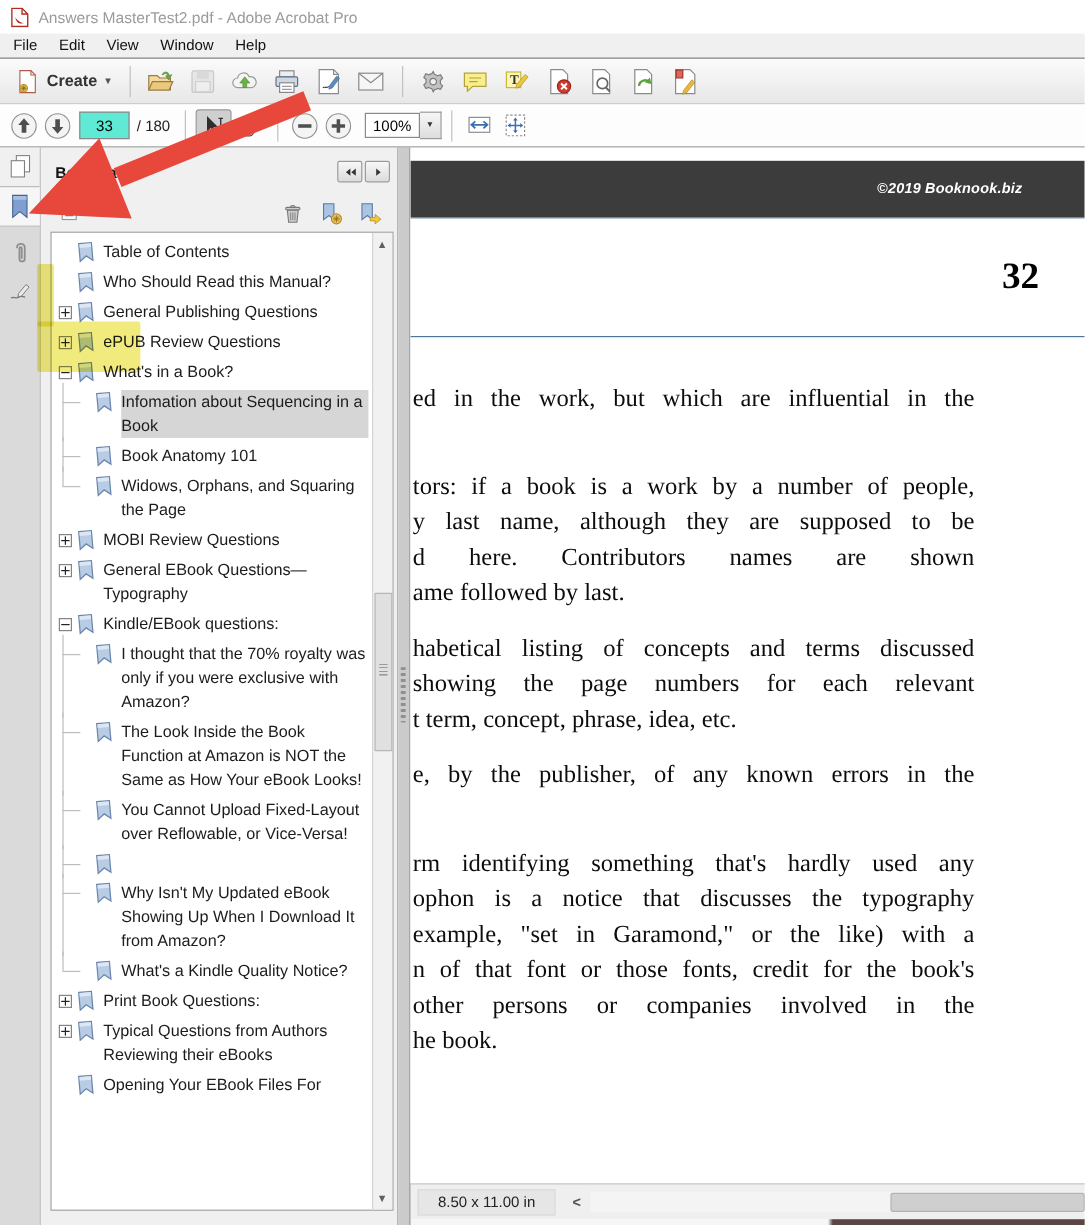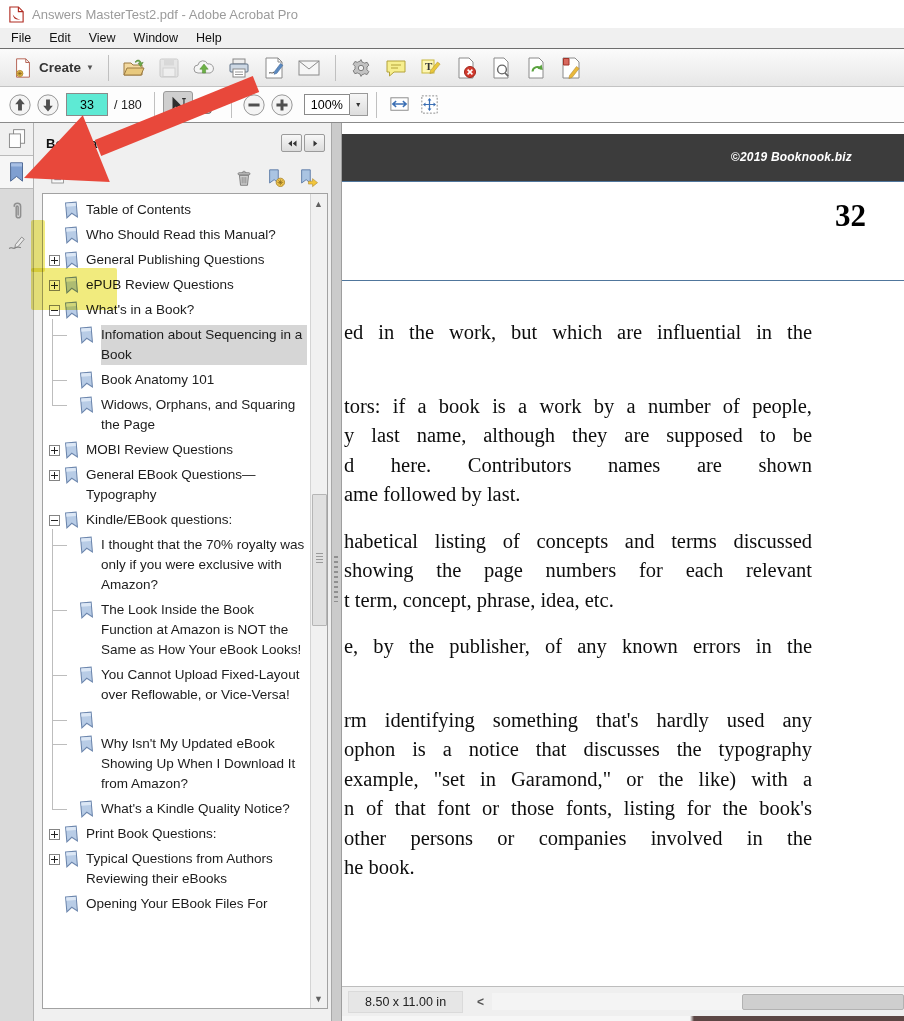--- a/index.html
+++ b/index.html
@@ -97,7 +97,7 @@
   .copyright{position:absolute;right:52px;top:0;line-height:47px;color:#fff;
              font-size:12px;font-weight:bold;font-style:italic;letter-spacing:.2px}
   .pagenumbox{height:98px;border-top:1px solid #50769c;border-bottom:1px solid #50769c;position:relative}
-  .pagenum{position:absolute;right:38px;top:16px;font-family:"Liberation Serif",serif;
+  .pagenum{position:absolute;right:38px;top:30px;font-family:"Liberation Serif",serif;
            font-weight:bold;font-size:31px;color:#000}
   .textblock{padding:37px 92px 0 2px;font-family:"Liberation Serif",serif;font-size:20.5px;
              line-height:29.5px;color:#0d0d0d}

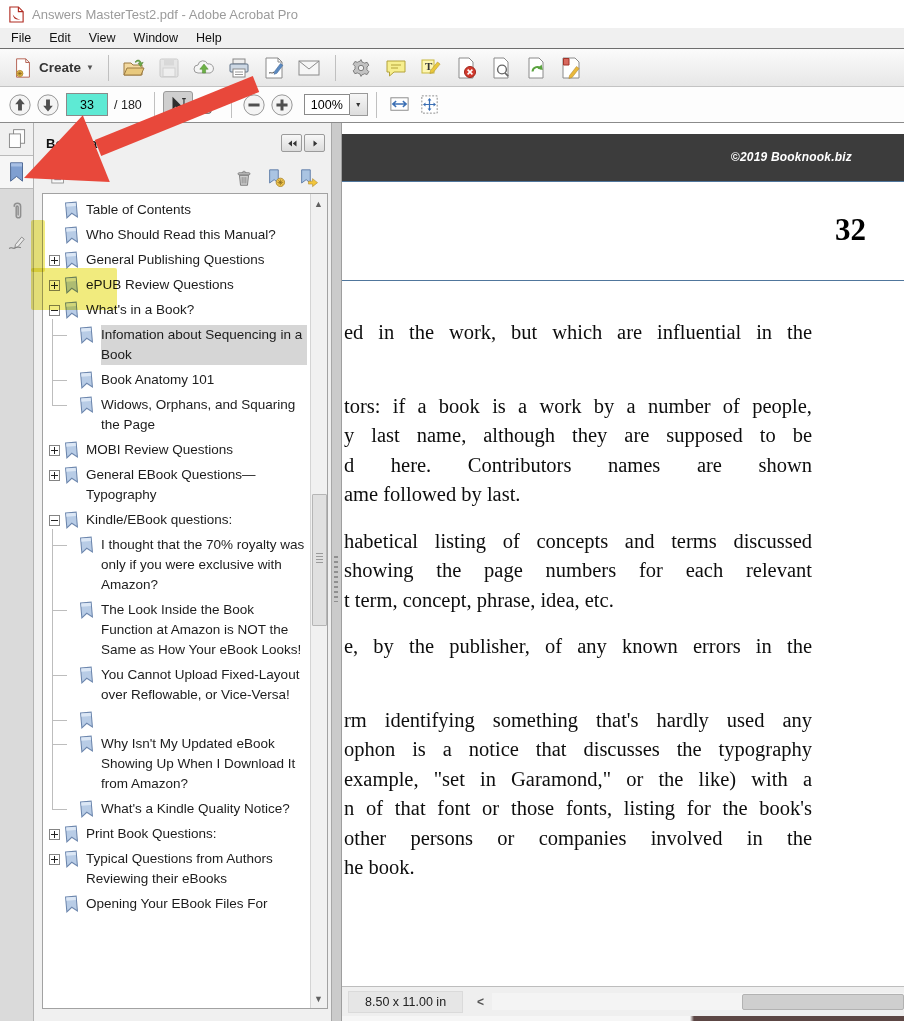--- a/index.html
+++ b/index.html
@@ -584,7 +584,7 @@
             <div class="dl sp">rm identifying something that's hardly used any</div>
             <div class="dl sp">ophon is a notice that discusses the typography</div>
             <div class="dl sp">example, "set in Garamond," or the like) with a</div>
-            <div class="dl sp">n of that font or those fonts, listing for the book's</div>
+            <div class="dl sp">n of that font or those fonts, credit for the book's</div>
             <div class="dl sp">other  persons  or  companies  involved  in  the</div>
             <div class="dl">he book.</div>
           </div>

